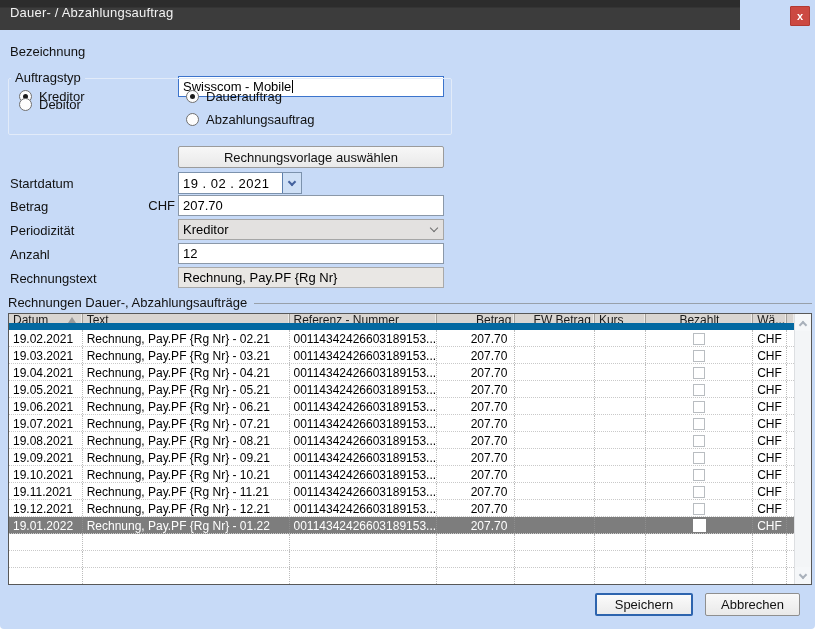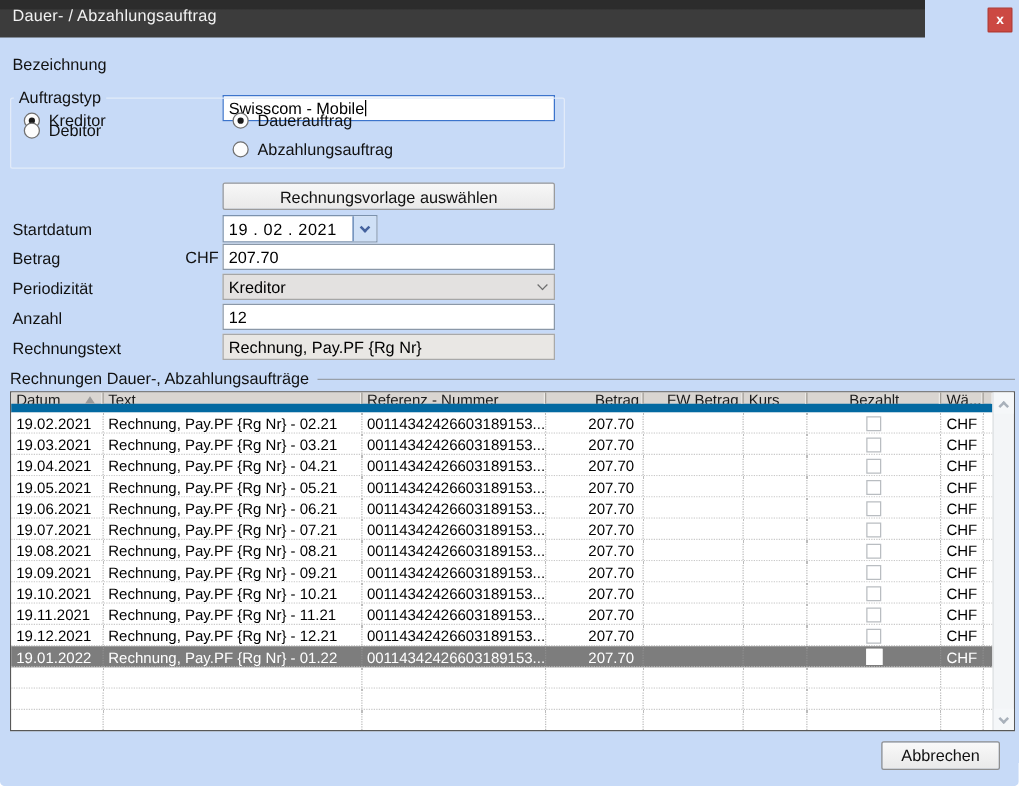--- a/index.html
+++ b/index.html
@@ -433,6 +433,9 @@
     </div>
   </div>
 
+  <div class="btn footer-btn save-btn">
+    <span>Speichern</span>
+  </div>
   <div class="btn footer-btn cancel-btn">
     <span>Abbrechen</span>
   </div>

